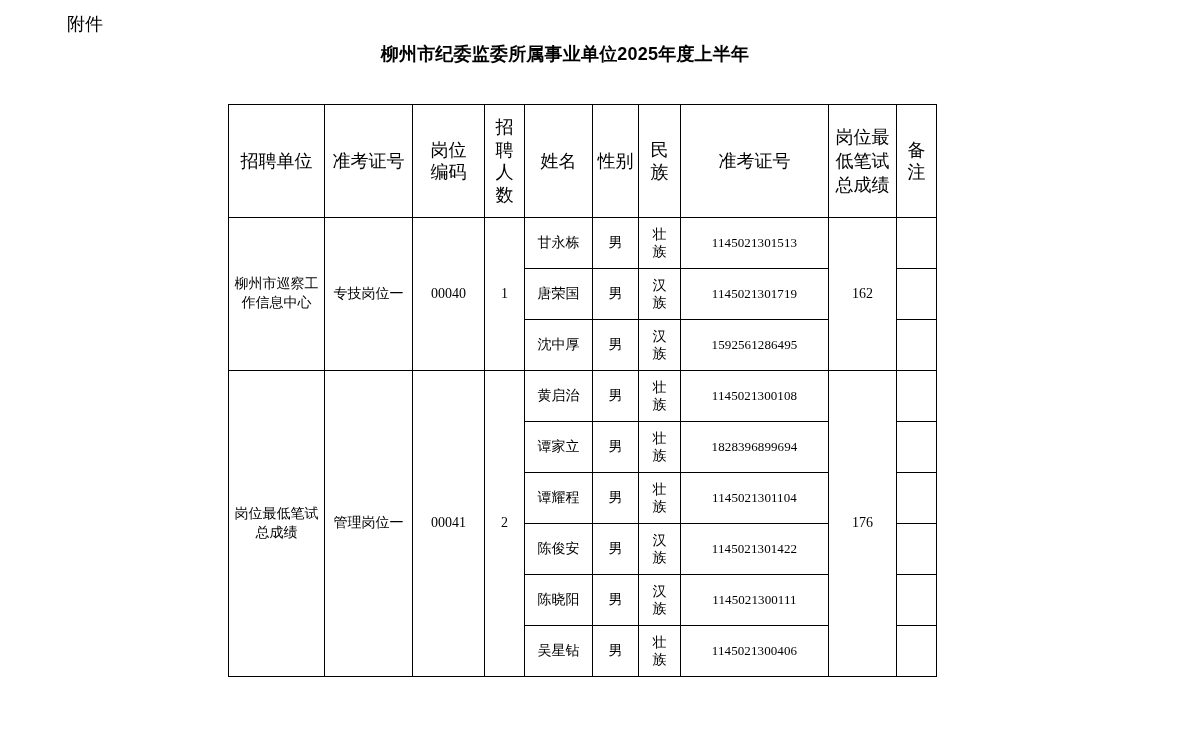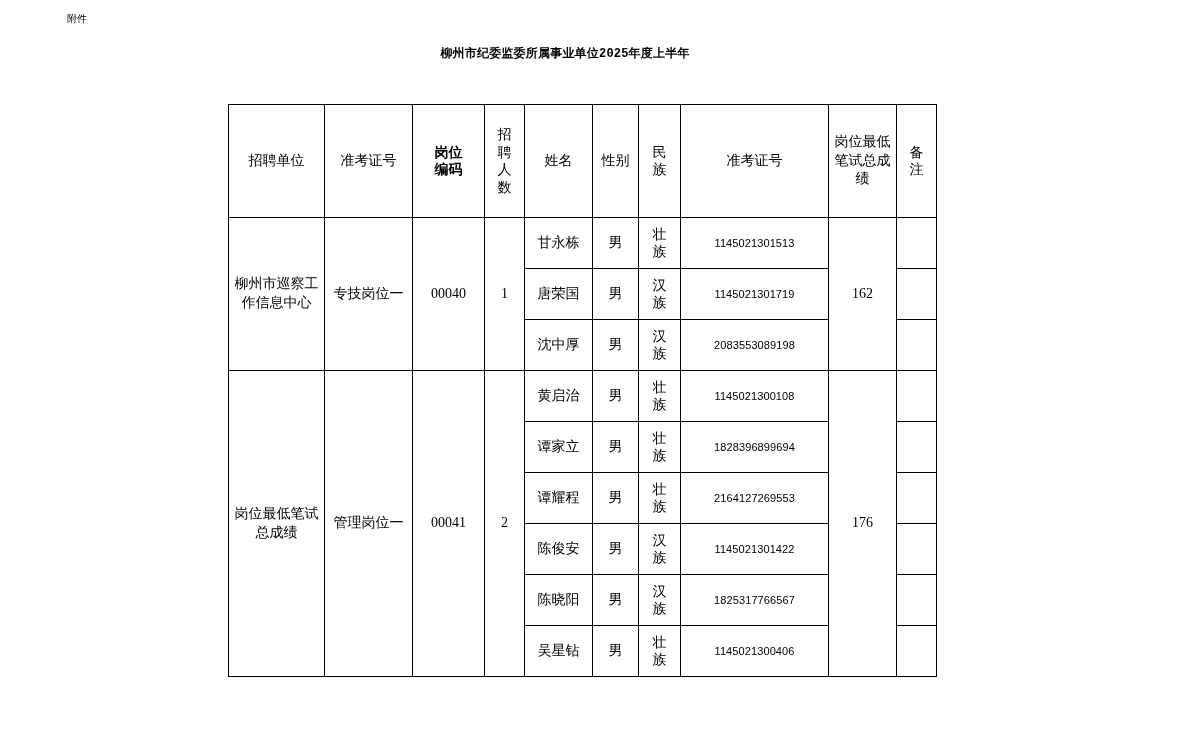--- a/index.html
+++ b/index.html
@@ -24,9 +24,9 @@
     position: absolute;
     left: 22px;
     top: 14px;
-    font-size: 10px;
+    font-size: 18px;
     line-height: 1.2;
-    font-family: Liberation Mono, monospace;
+    font-family: Liberation Serif, serif;
     padding-left: 45px;
   }
   .title-block {

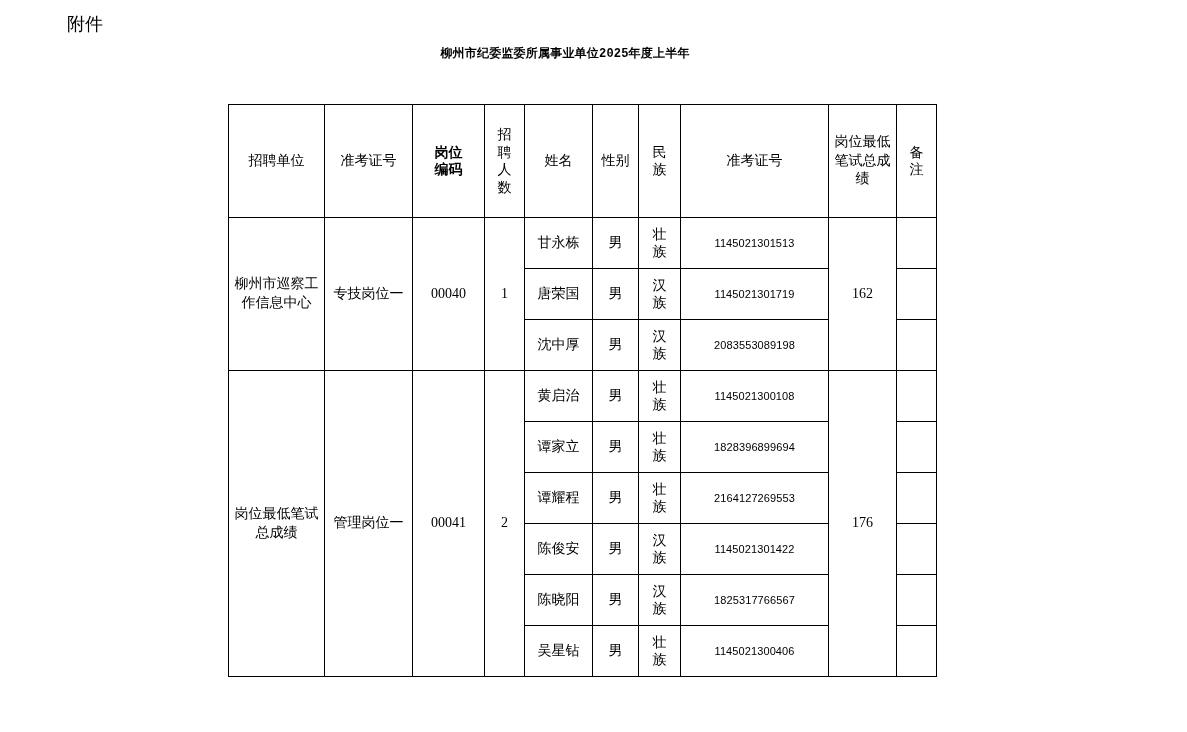--- a/index.html
+++ b/index.html
@@ -37,10 +37,10 @@
     text-align: center;
   }
   .title-line {
-    font-size: 12px;
+    font-size: 18px;
     font-weight: bold;
     line-height: 28px;
-    font-family: Liberation Mono, monospace;
+    font-family: Liberation Sans, sans-serif;
     letter-spacing: 0.2px;
   }
   table.main {

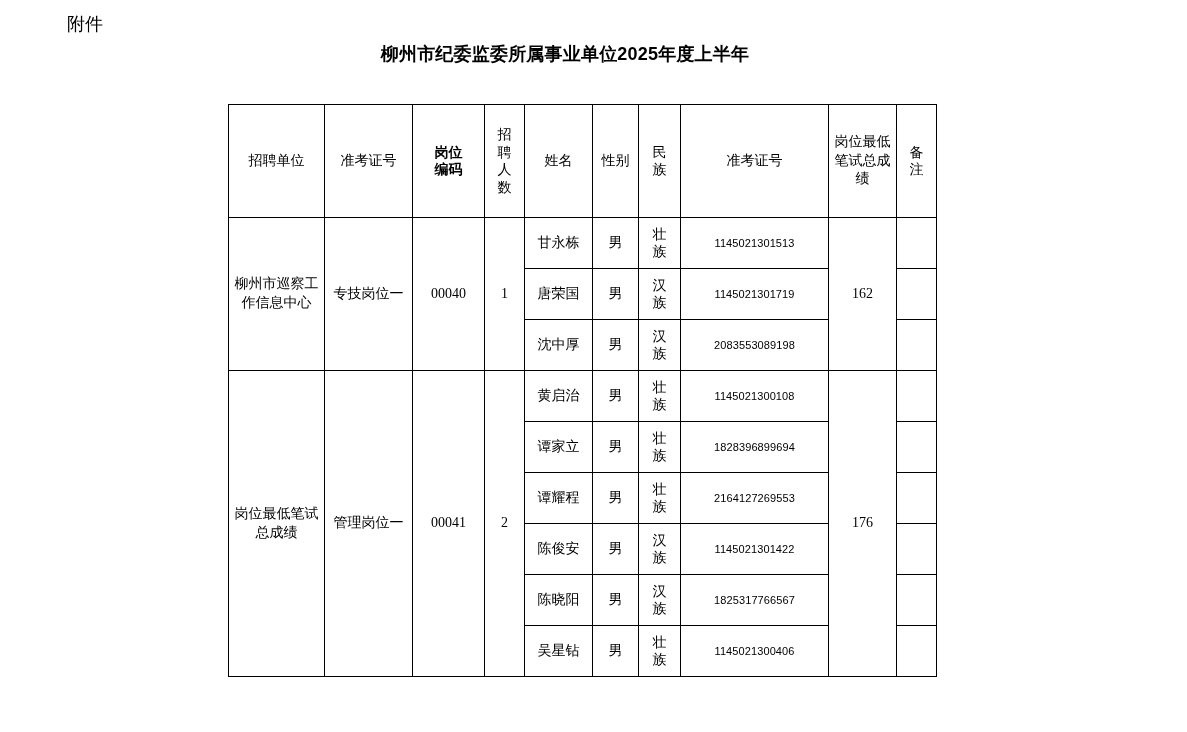--- a/index.html
+++ b/index.html
@@ -73,7 +73,7 @@
 
   thead td {
     height: 108px;
-    font-size: 14px;
+    font-size: 18px;
     margin-top: 24px;
   }
   .hdr-narrow {

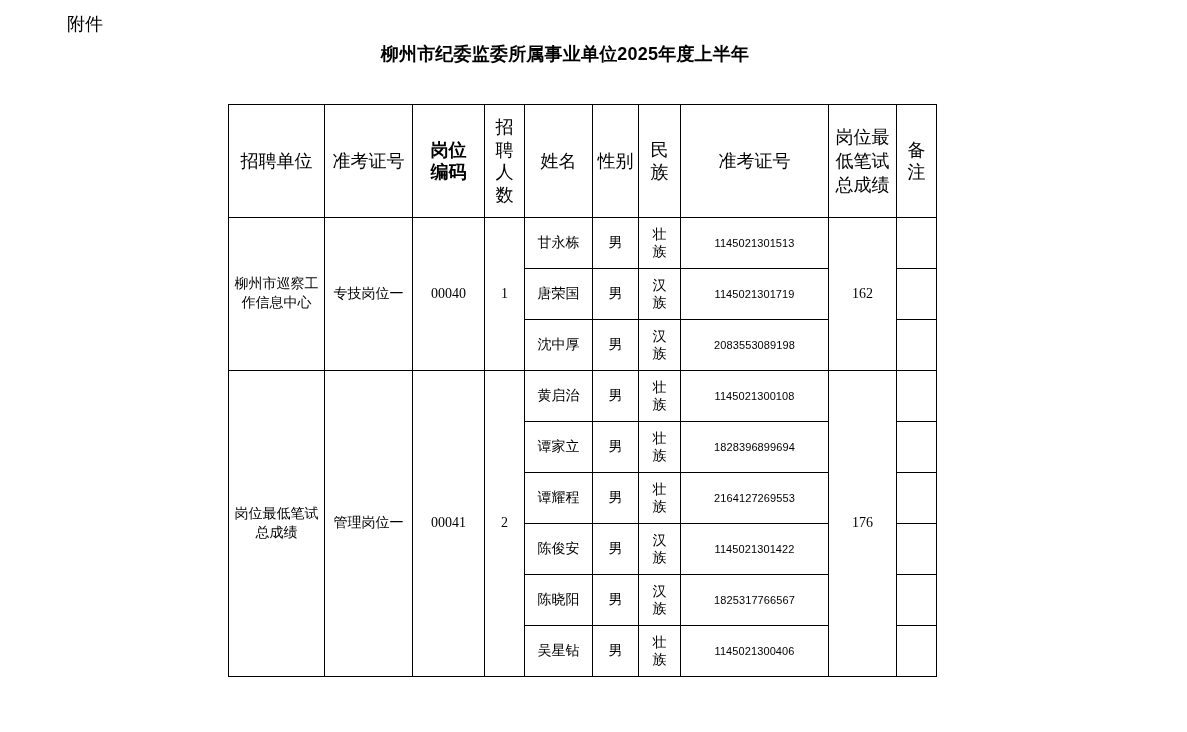--- a/index.html
+++ b/index.html
@@ -88,7 +88,6 @@
     margin: 0 auto;
     word-break: break-all;
     line-height: 1.25;
-    font-weight: bold;
   }
   .vert-1 {
     display: block;

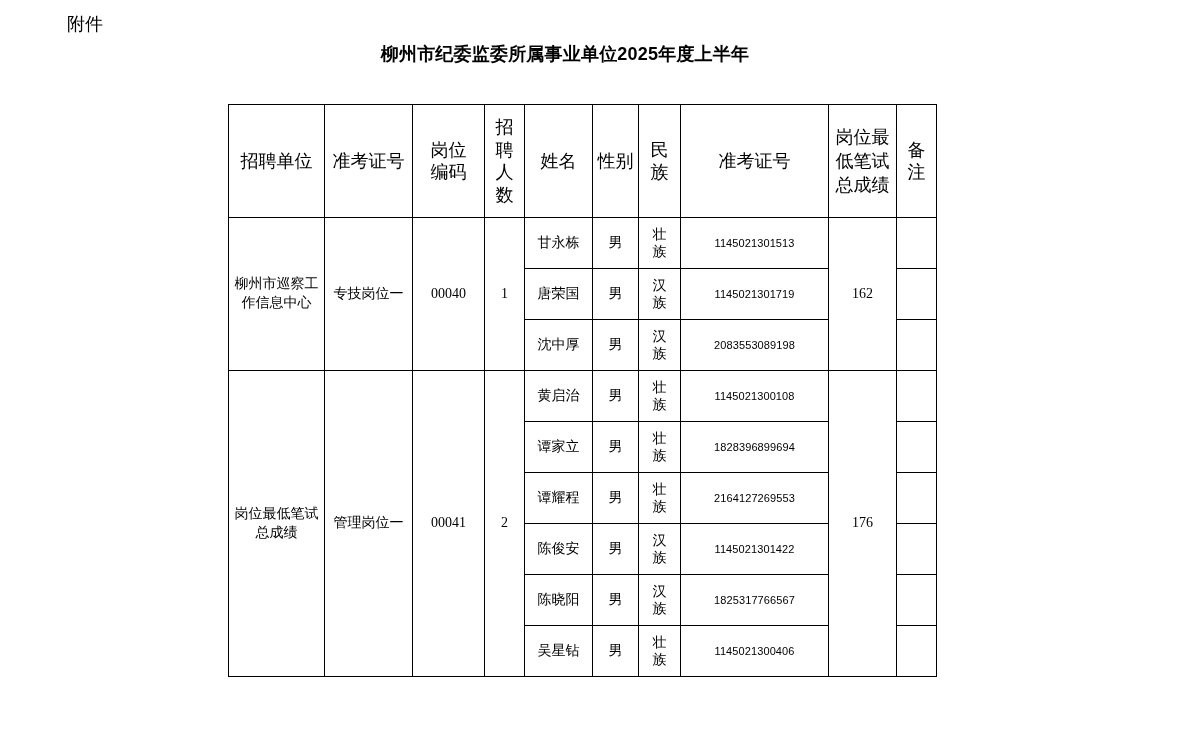--- a/index.html
+++ b/index.html
@@ -97,8 +97,8 @@
     line-height: 1.25;
   }
   .ticket {
-    font-family: Liberation Sans, sans-serif;
-    font-size: 11px;
+    font-family: Liberation Serif, serif;
+    font-size: 13px;
     letter-spacing: 0.1px;
   }
 </style>

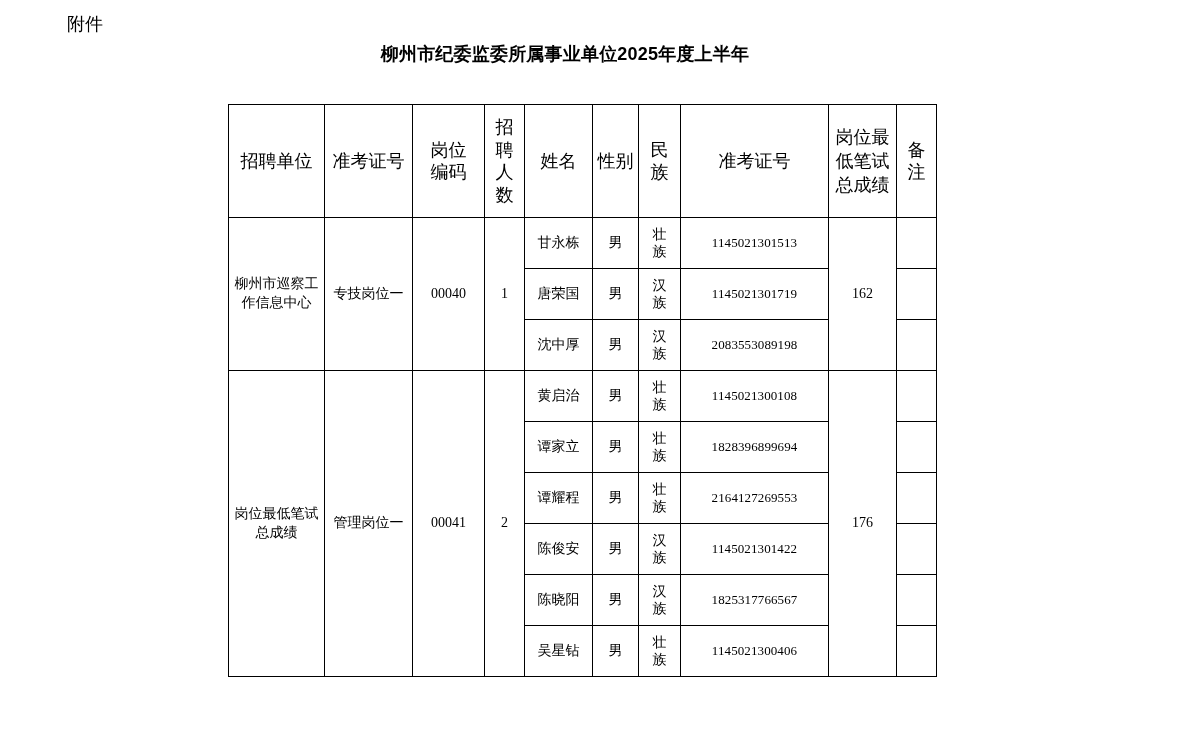--- a/index.html
+++ b/index.html
@@ -179,7 +179,7 @@
         <td>
             <span class="vert-1">汉族</span>
           </td>
-        <td class="ticket">2083553089198</td>
+        <td class="ticket">1592561286495</td>
         <td></td>
       </tr>
 

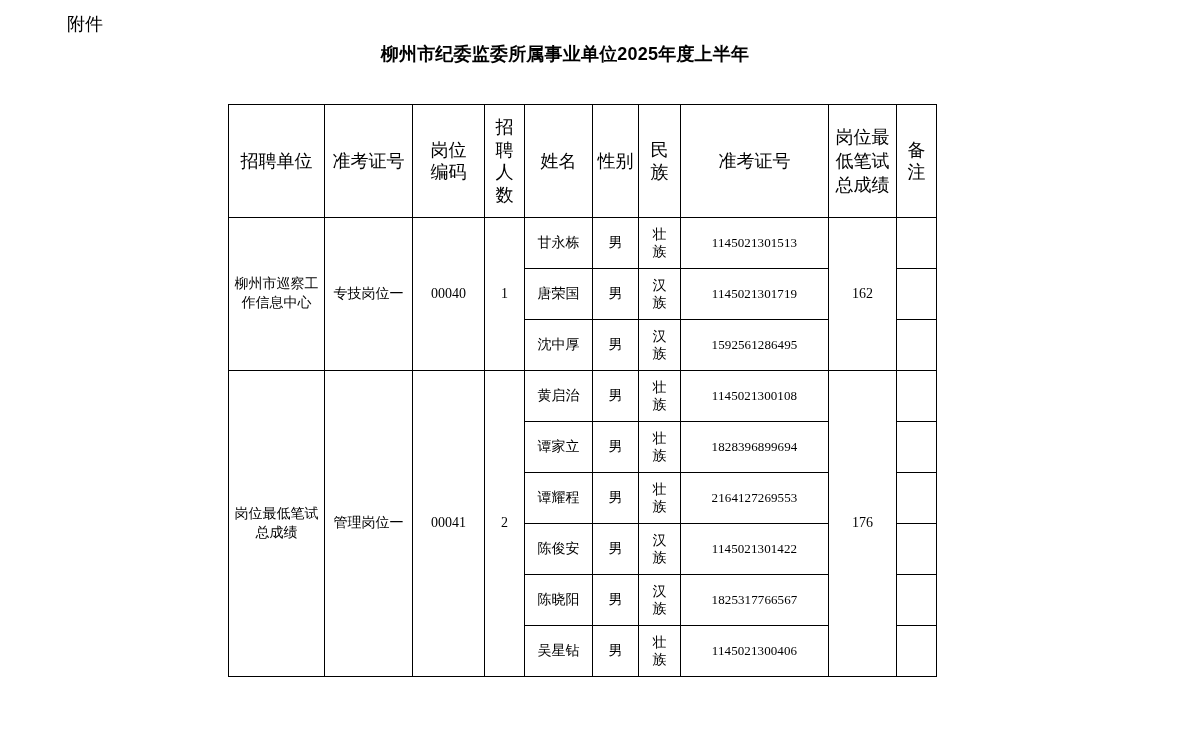--- a/index.html
+++ b/index.html
@@ -212,7 +212,7 @@
         <td>
             <span class="vert-1">壮族</span>
           </td>
-        <td class="ticket">2164127269553</td>
+        <td class="ticket">1145021301104</td>
         <td></td>
       </tr>
       <tr>

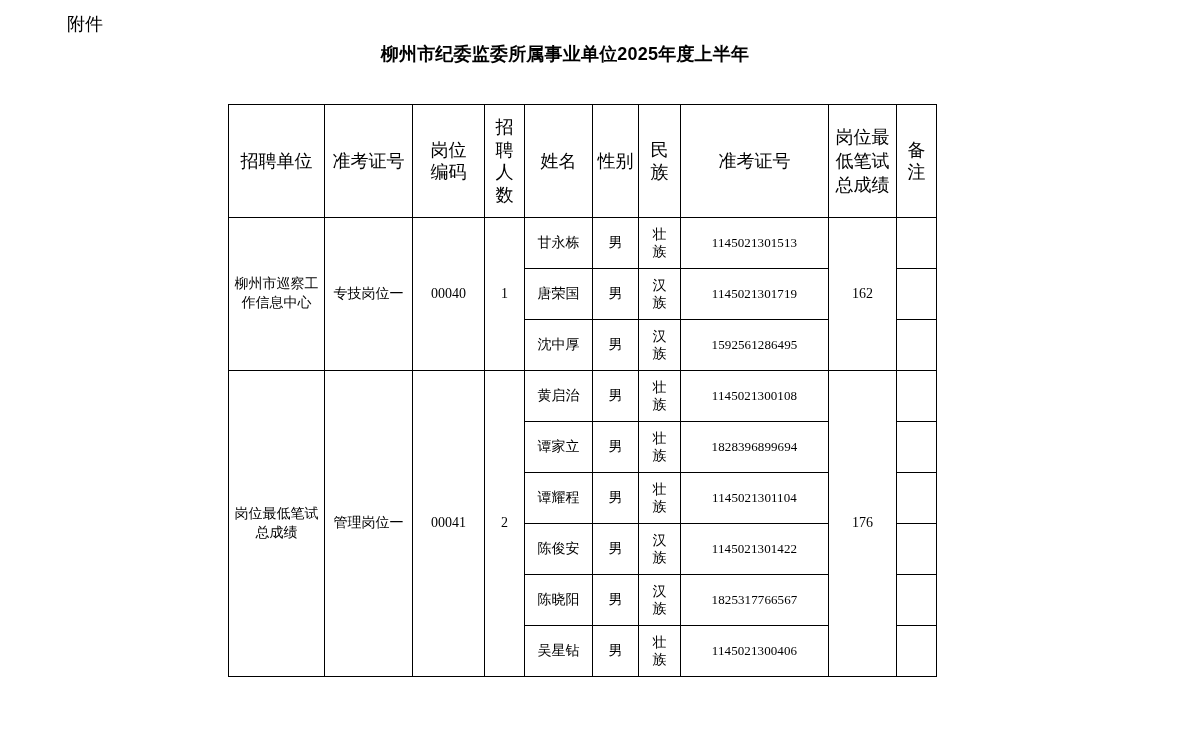--- a/index.html
+++ b/index.html
@@ -230,7 +230,7 @@
         <td>
             <span class="vert-1">汉族</span>
           </td>
-        <td class="ticket">1825317766567</td>
+        <td class="ticket">1145021300111</td>
         <td></td>
       </tr>
       <tr>

